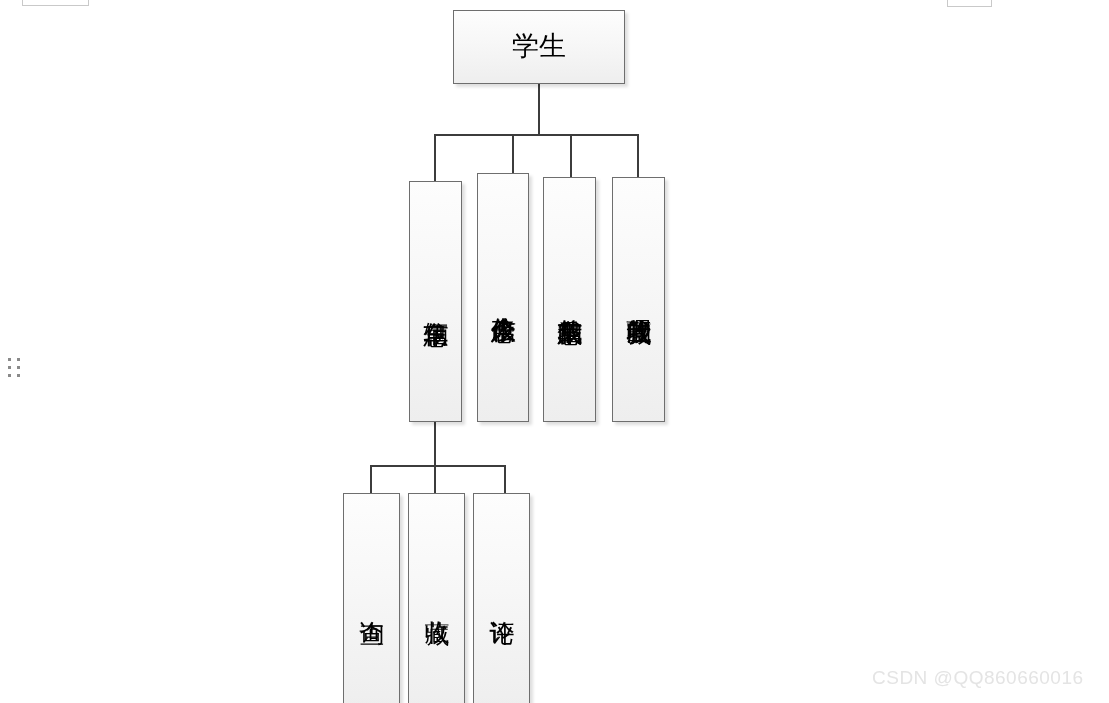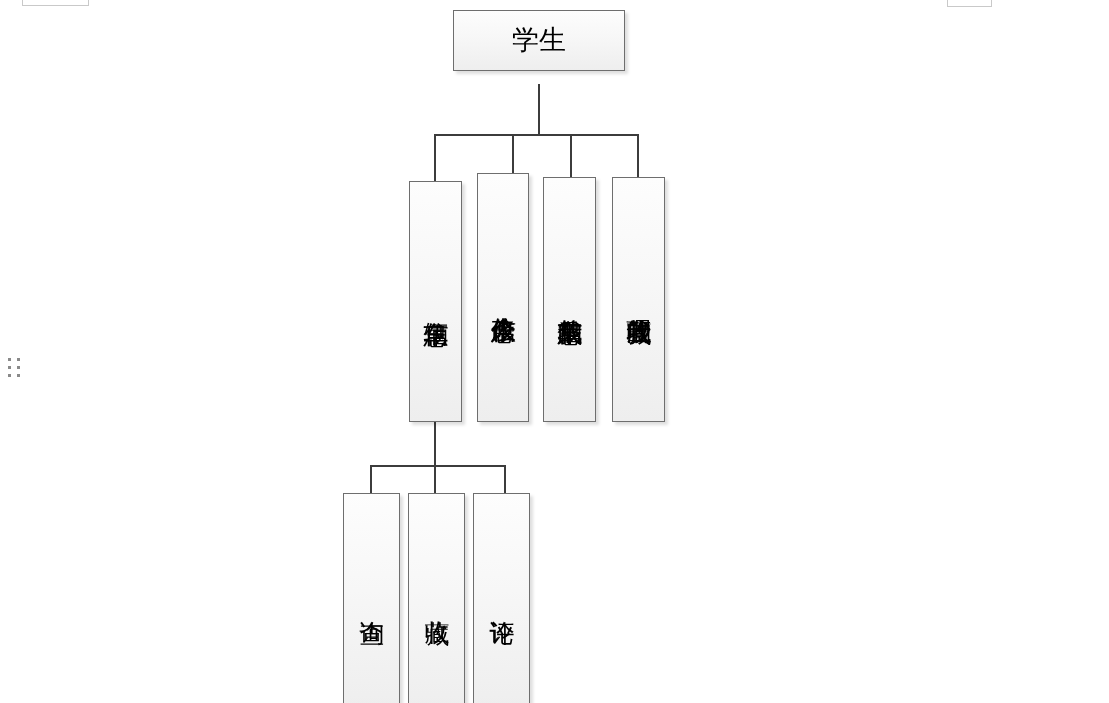--- a/index.html
+++ b/index.html
@@ -124,7 +124,7 @@
   <div class="line v" style="left: 434px; top: 466px; width: 2px; height: 28px;"></div>
   <div class="line v" style="left: 504px; top: 466px; width: 2px; height: 28px;"></div>
 
-  <div class="node root" style="left: 453px; top: 10px; width: 172px; height: 61px;">
+  <div class="node root" style="left: 453px; top: 10px; width: 172px; height: 74px;">
     <span class="label">学生</span>
   </div>
 

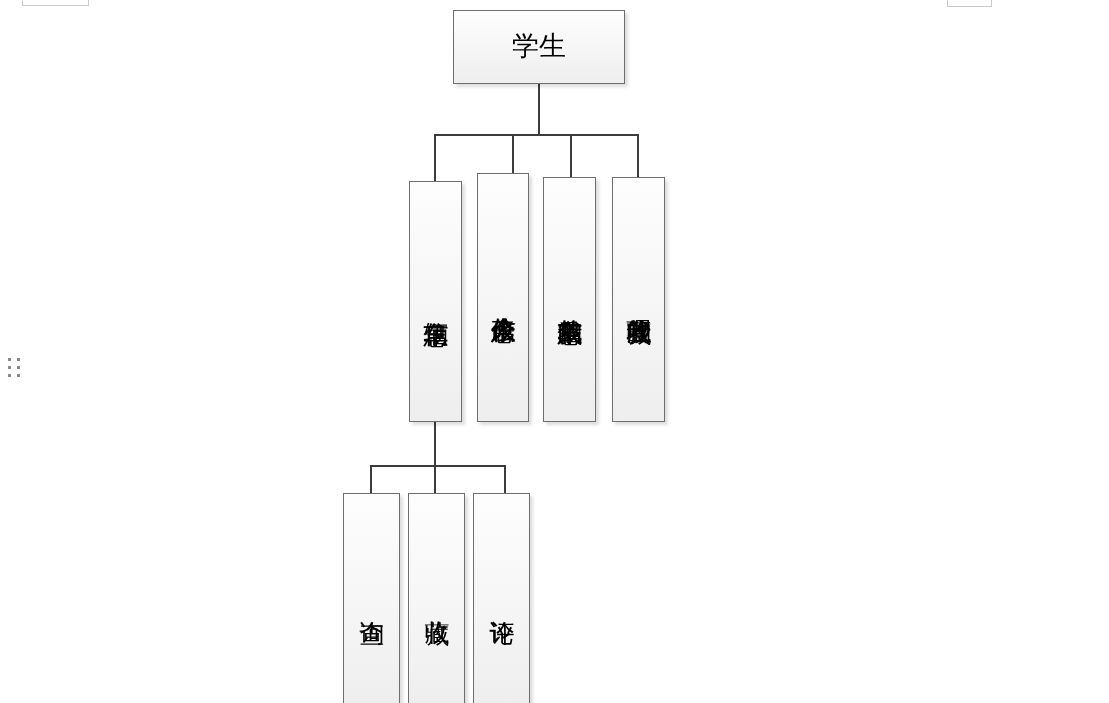--- a/index.html
+++ b/index.html
@@ -160,6 +160,7 @@
     <i></i>
   </div>
 
+  <div class="watermark" style="left: 872px; top: 667px; color: rgb(228, 228, 228);">CSDN @QQ860660016</div>
 
 </div>
 

